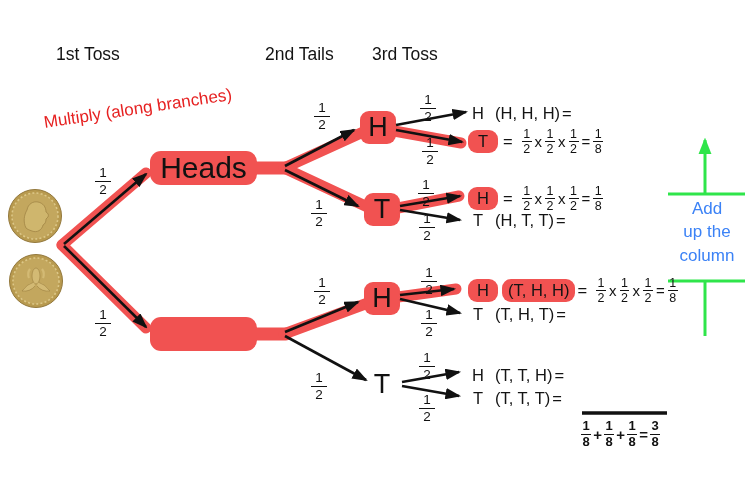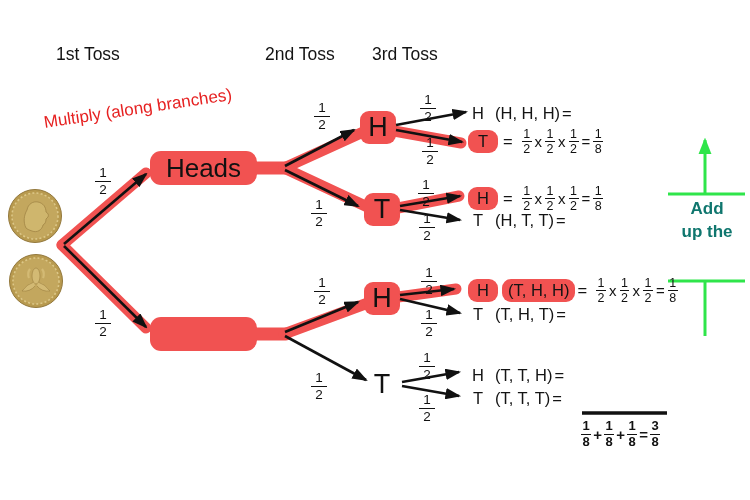--- a/index.html
+++ b/index.html
@@ -115,7 +115,7 @@
   </svg>
 
   <div class="hdr" style="left:56px">1st Toss</div>
-  <div class="hdr" style="left:265px">2nd Toss</div>
+  <div class="hdr" style="left:265px">2nd Tails</div>
   <div class="hdr" style="left:372px">3rd Toss</div>
 
   <div class="multiply">Multiply (along branches)</div>

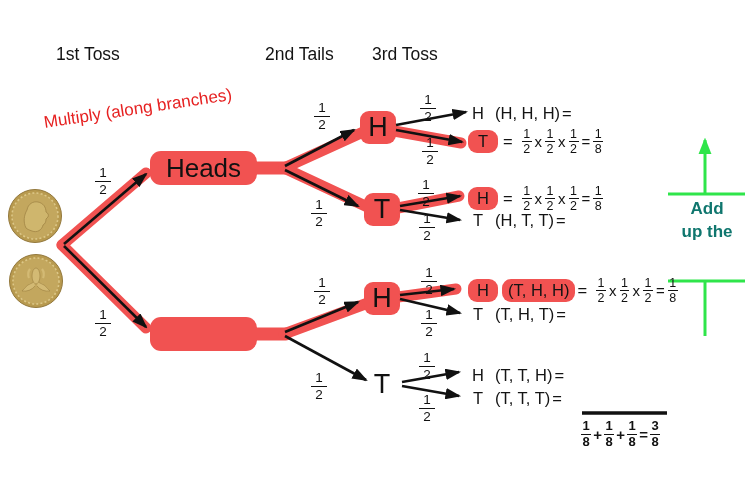--- a/index.html
+++ b/index.html
@@ -14,7 +14,7 @@
     transform:rotate(-8.5deg);transform-origin:left center;font-weight:500;
   }
   .node{position:absolute;display:flex;align-items:center;justify-content:center;color:#111;}
-  .node.big{font-size:26px;}
+  .node.big{font-size:30px;}
   .node.small{font-size:27px;}
   .frac{position:absolute;width:16px;text-align:center;font-size:13.5px;line-height:1.05;font-weight:500;color:#111;}
   .frac .num{display:block;border-bottom:1.6px solid #111;padding-bottom:1px;}

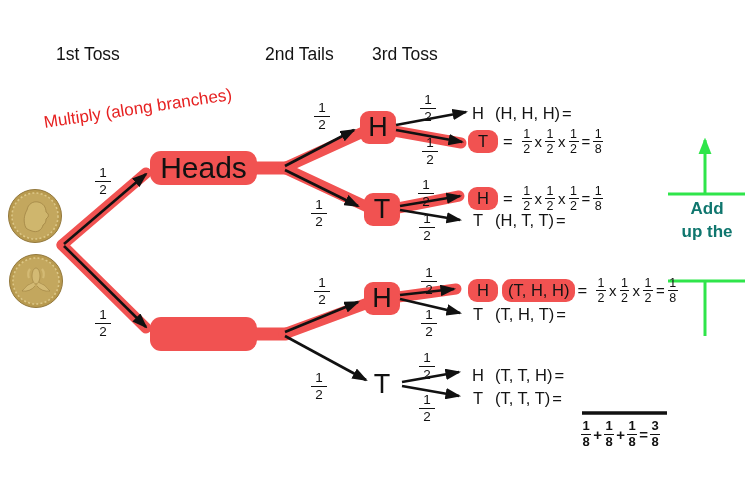--- a/index.html
+++ b/index.html
@@ -35,7 +35,7 @@
   .sum-row .mfrac i{border-bottom-width:1.7px;}
   .sum-row .mfrac b{font-weight:700;}
   .sum-row .op{font-size:15px;font-weight:700;}
-  .green-txt{position:absolute;left:664px;width:86px;text-align:center;font-size:17px;color:#0f766e;font-weight:700;white-space:nowrap;}
+  .green-txt{position:absolute;left:664px;width:86px;text-align:center;font-size:17px;color:#3b82f6;font-weight:400;white-space:nowrap;}
 </style>
 </head>
 <body>

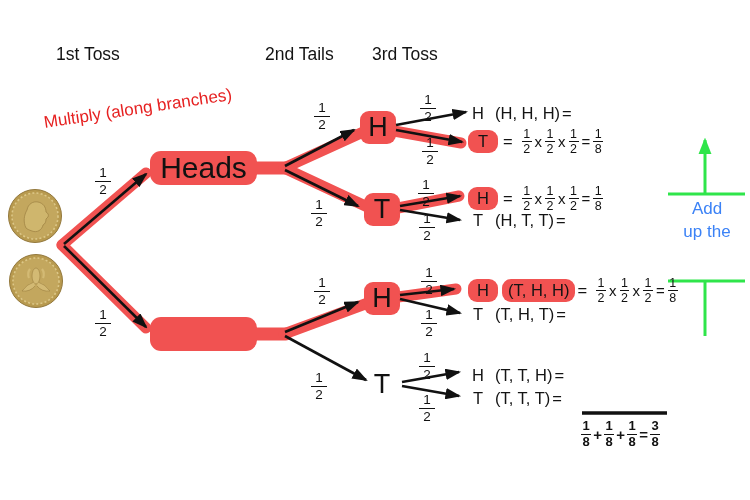--- a/index.html
+++ b/index.html
@@ -316,6 +316,7 @@
 
   <div class="green-txt" style="top:199px">Add</div>
   <div class="green-txt" style="top:222px">up the</div>
+  <div class="green-txt" style="top:246px">column</div>
 
 </div>
 

